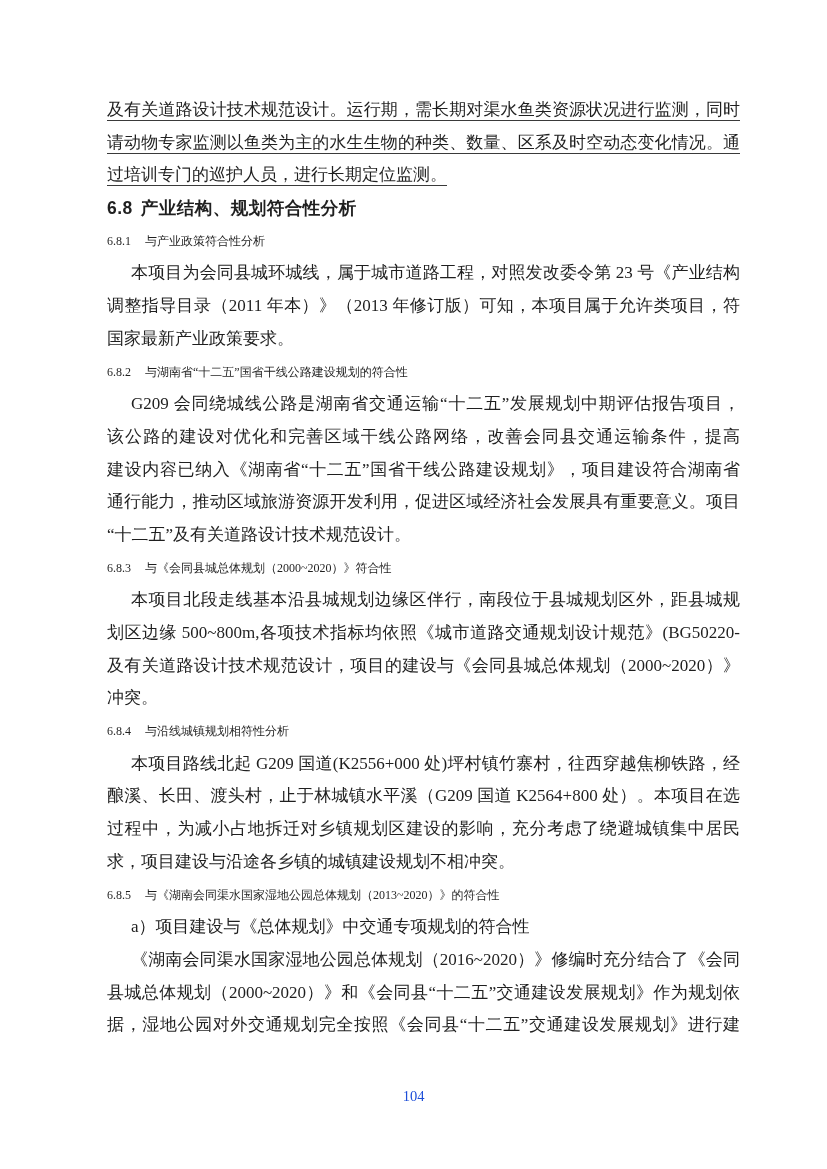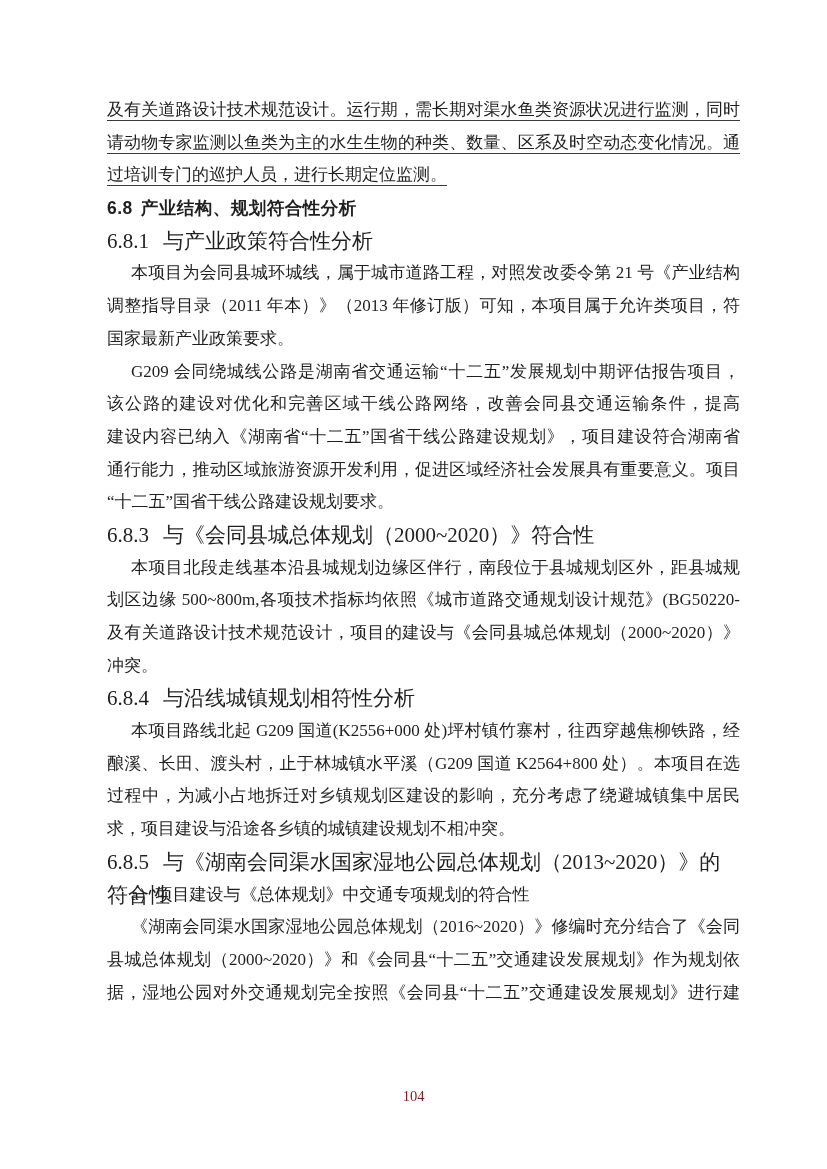--- a/index.html
+++ b/index.html
@@ -54,7 +54,7 @@
   }
   .h1 .num { margin-right: 8px; text-align: right; }
   .h2 {
-    font-size: 21px;
+    font-size: 12px;
     line-height: 32.7px;
     height: 32.7px;
   }

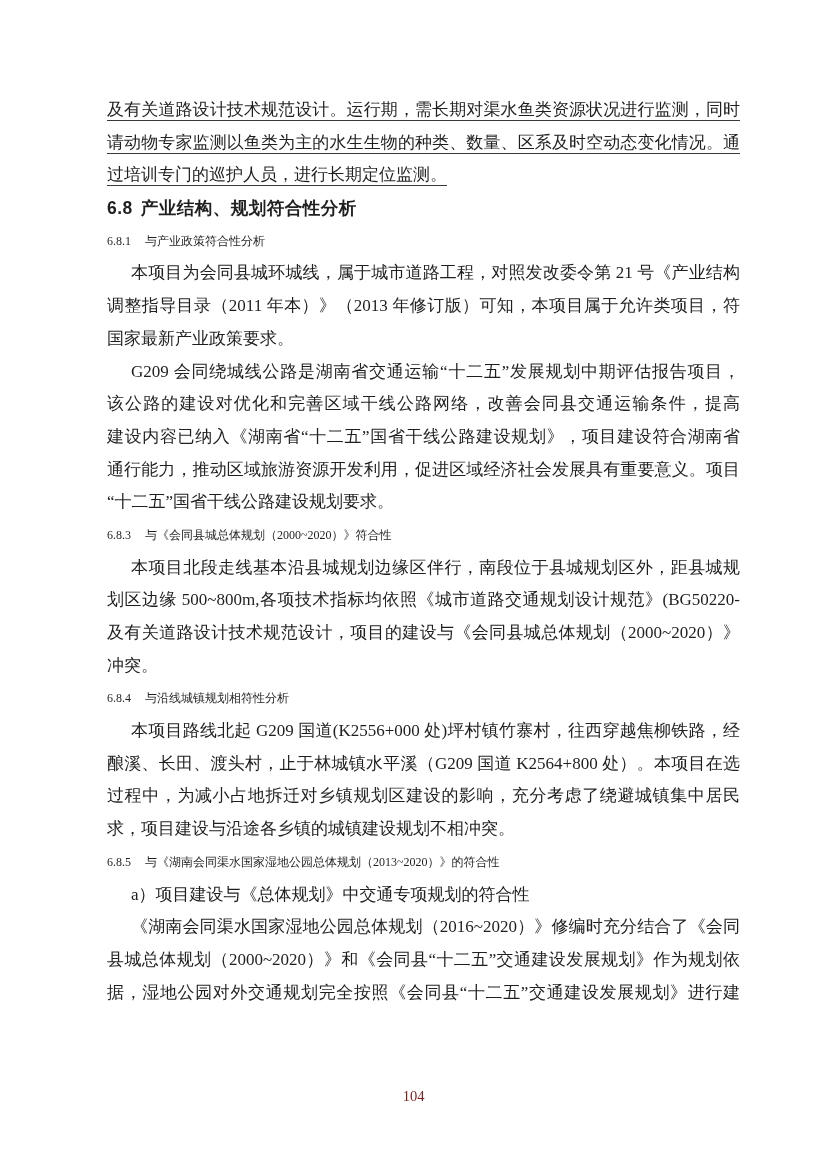--- a/index.html
+++ b/index.html
@@ -84,7 +84,7 @@
       <div class="h1"><span class="num">6.8</span><span class="title">产业结构、规划符合性分析</span></div>
       <div class="h2"><span class="num">6.8.1</span><span class="title">与产业政策符合性分析</span></div>
       <div class="para">
-        <div class="line fill ind">本项目为会同县城环城线，属于城市道路工程，对照发改委令第 21 号《产业结构</div>
+        <div class="line fill ind">本项目为会同县城环城线，属于城市道路工程，对照发改委令第 23 号《产业结构</div>
         <div class="line fill">调整指导目录（2011 年本）》（2013 年修订版）可知，本项目属于允许类项目，符合</div>
         <div class="line">国家最新产业政策要求。</div>
       </div>

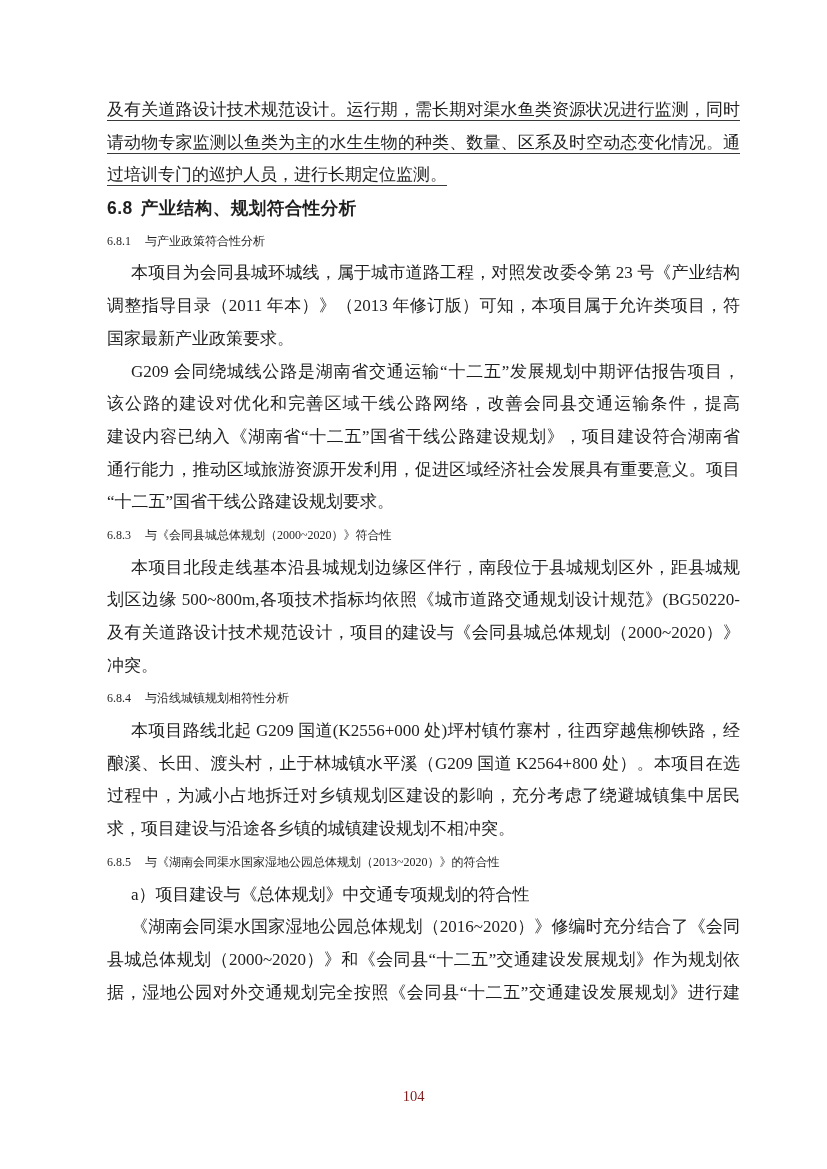--- a/index.html
+++ b/index.html
@@ -88,6 +88,7 @@
         <div class="line fill">调整指导目录（2011 年本）》（2013 年修订版）可知，本项目属于允许类项目，符合</div>
         <div class="line">国家最新产业政策要求。</div>
       </div>
+      <div class="h2"><span class="num">6.8.2</span><span class="title">与湖南省“十二五”国省干线公路建设规划的符合性</span></div>
       <div class="para">
         <div class="line fill ind">G209 会同绕城线公路是湖南省交通运输“十二五”发展规划中期评估报告项目，</div>
         <div class="line fill">该公路的建设对优化和完善区域干线公路网络，改善会同县交通运输条件，提高 G209</div>

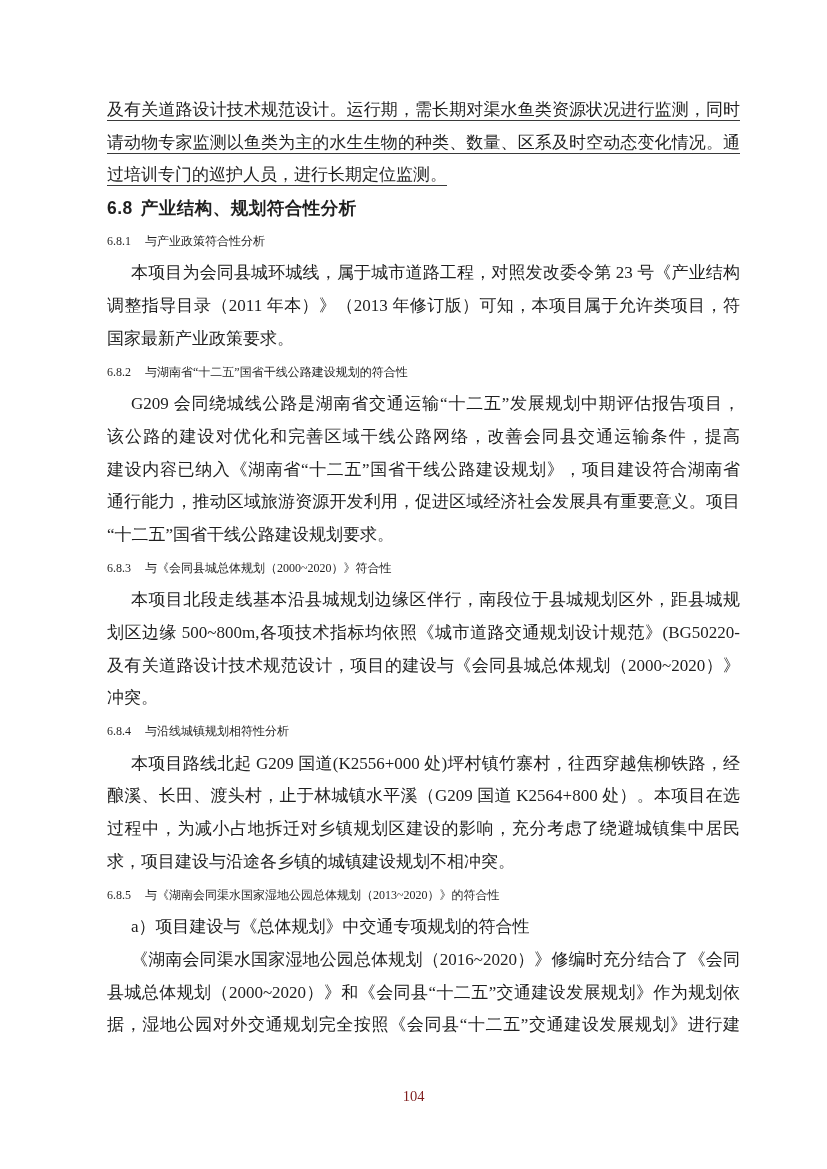--- a/index.html
+++ b/index.html
@@ -94,7 +94,7 @@
         <div class="line fill">该公路的建设对优化和完善区域干线公路网络，改善会同县交通运输条件，提高 G209</div>
         <div class="line fill">建设内容已纳入《湖南省“十二五”国省干线公路建设规划》，项目建设符合湖南省</div>
         <div class="line fill">通行能力，推动区域旅游资源开发利用，促进区域经济社会发展具有重要意义。项目</div>
-        <div class="line">“十二五”国省干线公路建设规划要求。</div>
+        <div class="line">“十二五”及有关道路设计技术规范设计。</div>
       </div>
       <div class="h2"><span class="num">6.8.3</span><span class="title">与《会同县城总体规划（2000~2020）》符合性</span></div>
       <div class="para">

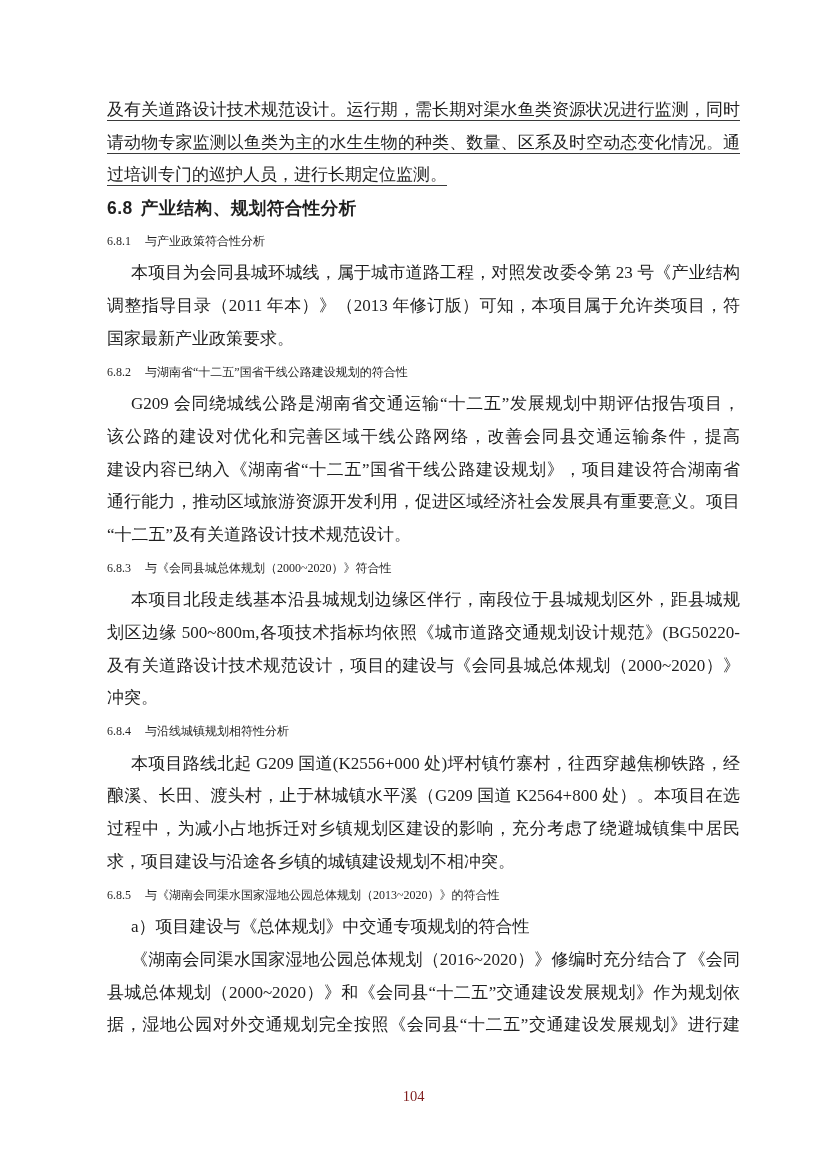--- a/index.html
+++ b/index.html
@@ -68,7 +68,7 @@
   }
   .pagenum {
     font-size: 14.5px;
-    color: #7f1d1d;
+    color: #1d4ed8;
   }
 </style>
 </head>

